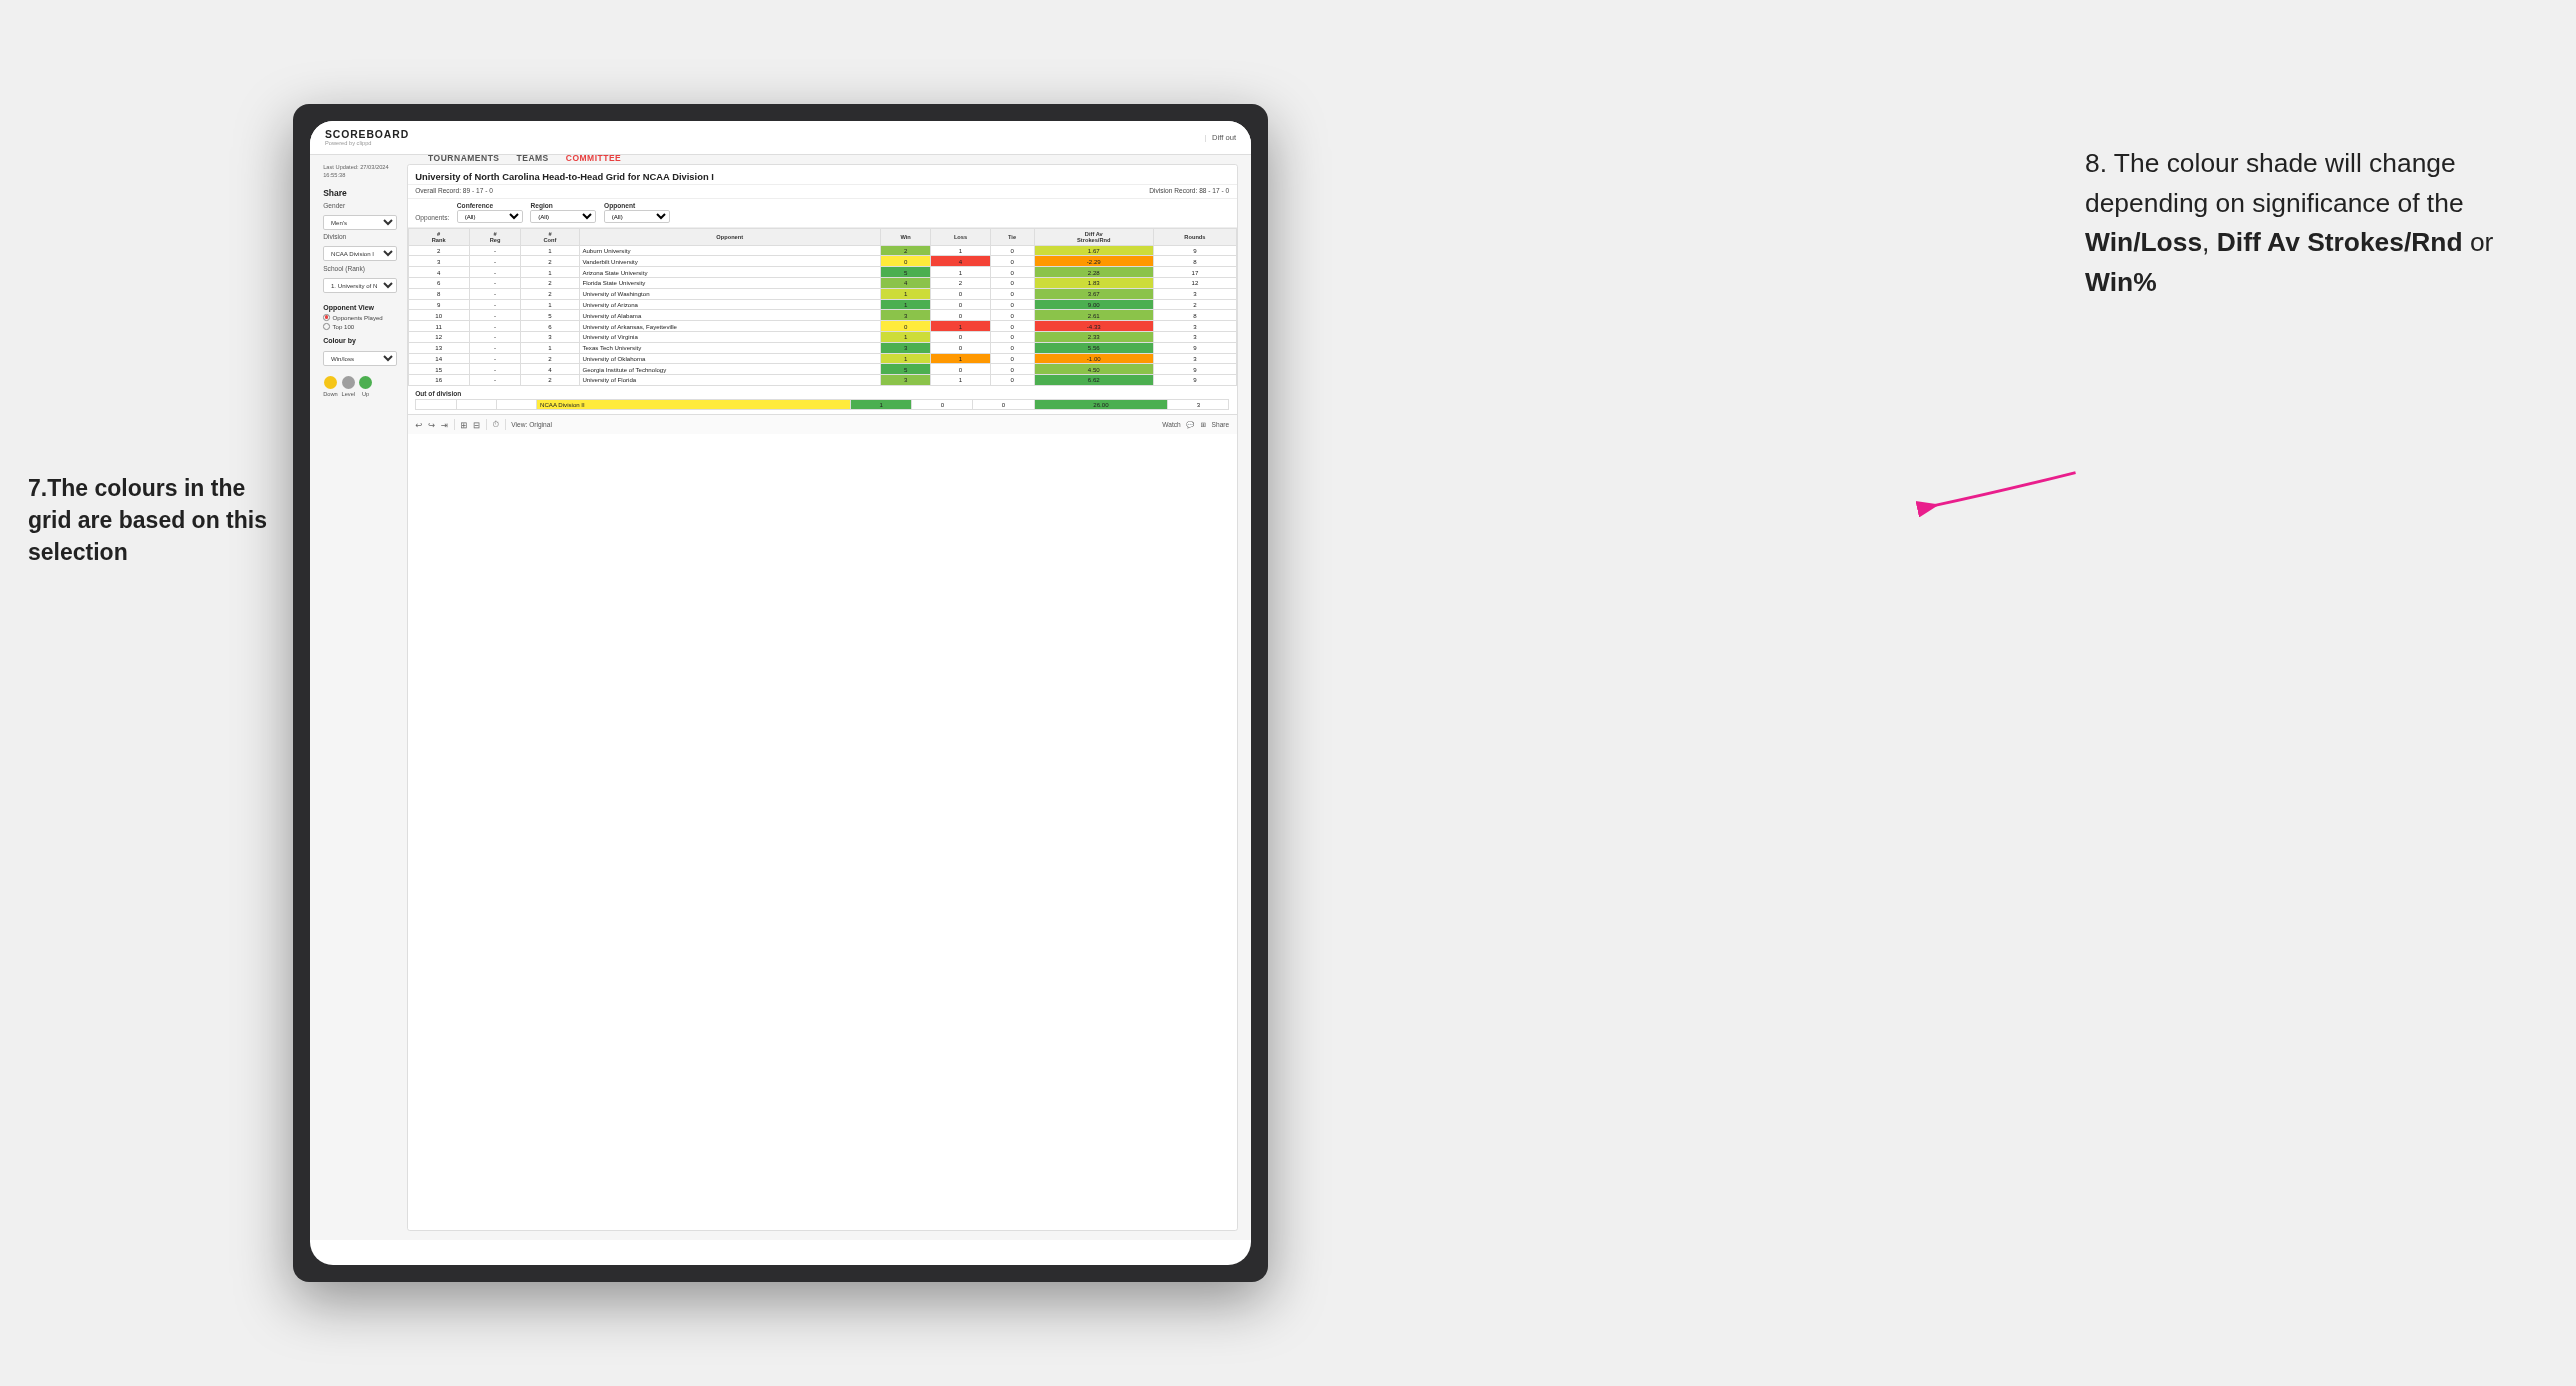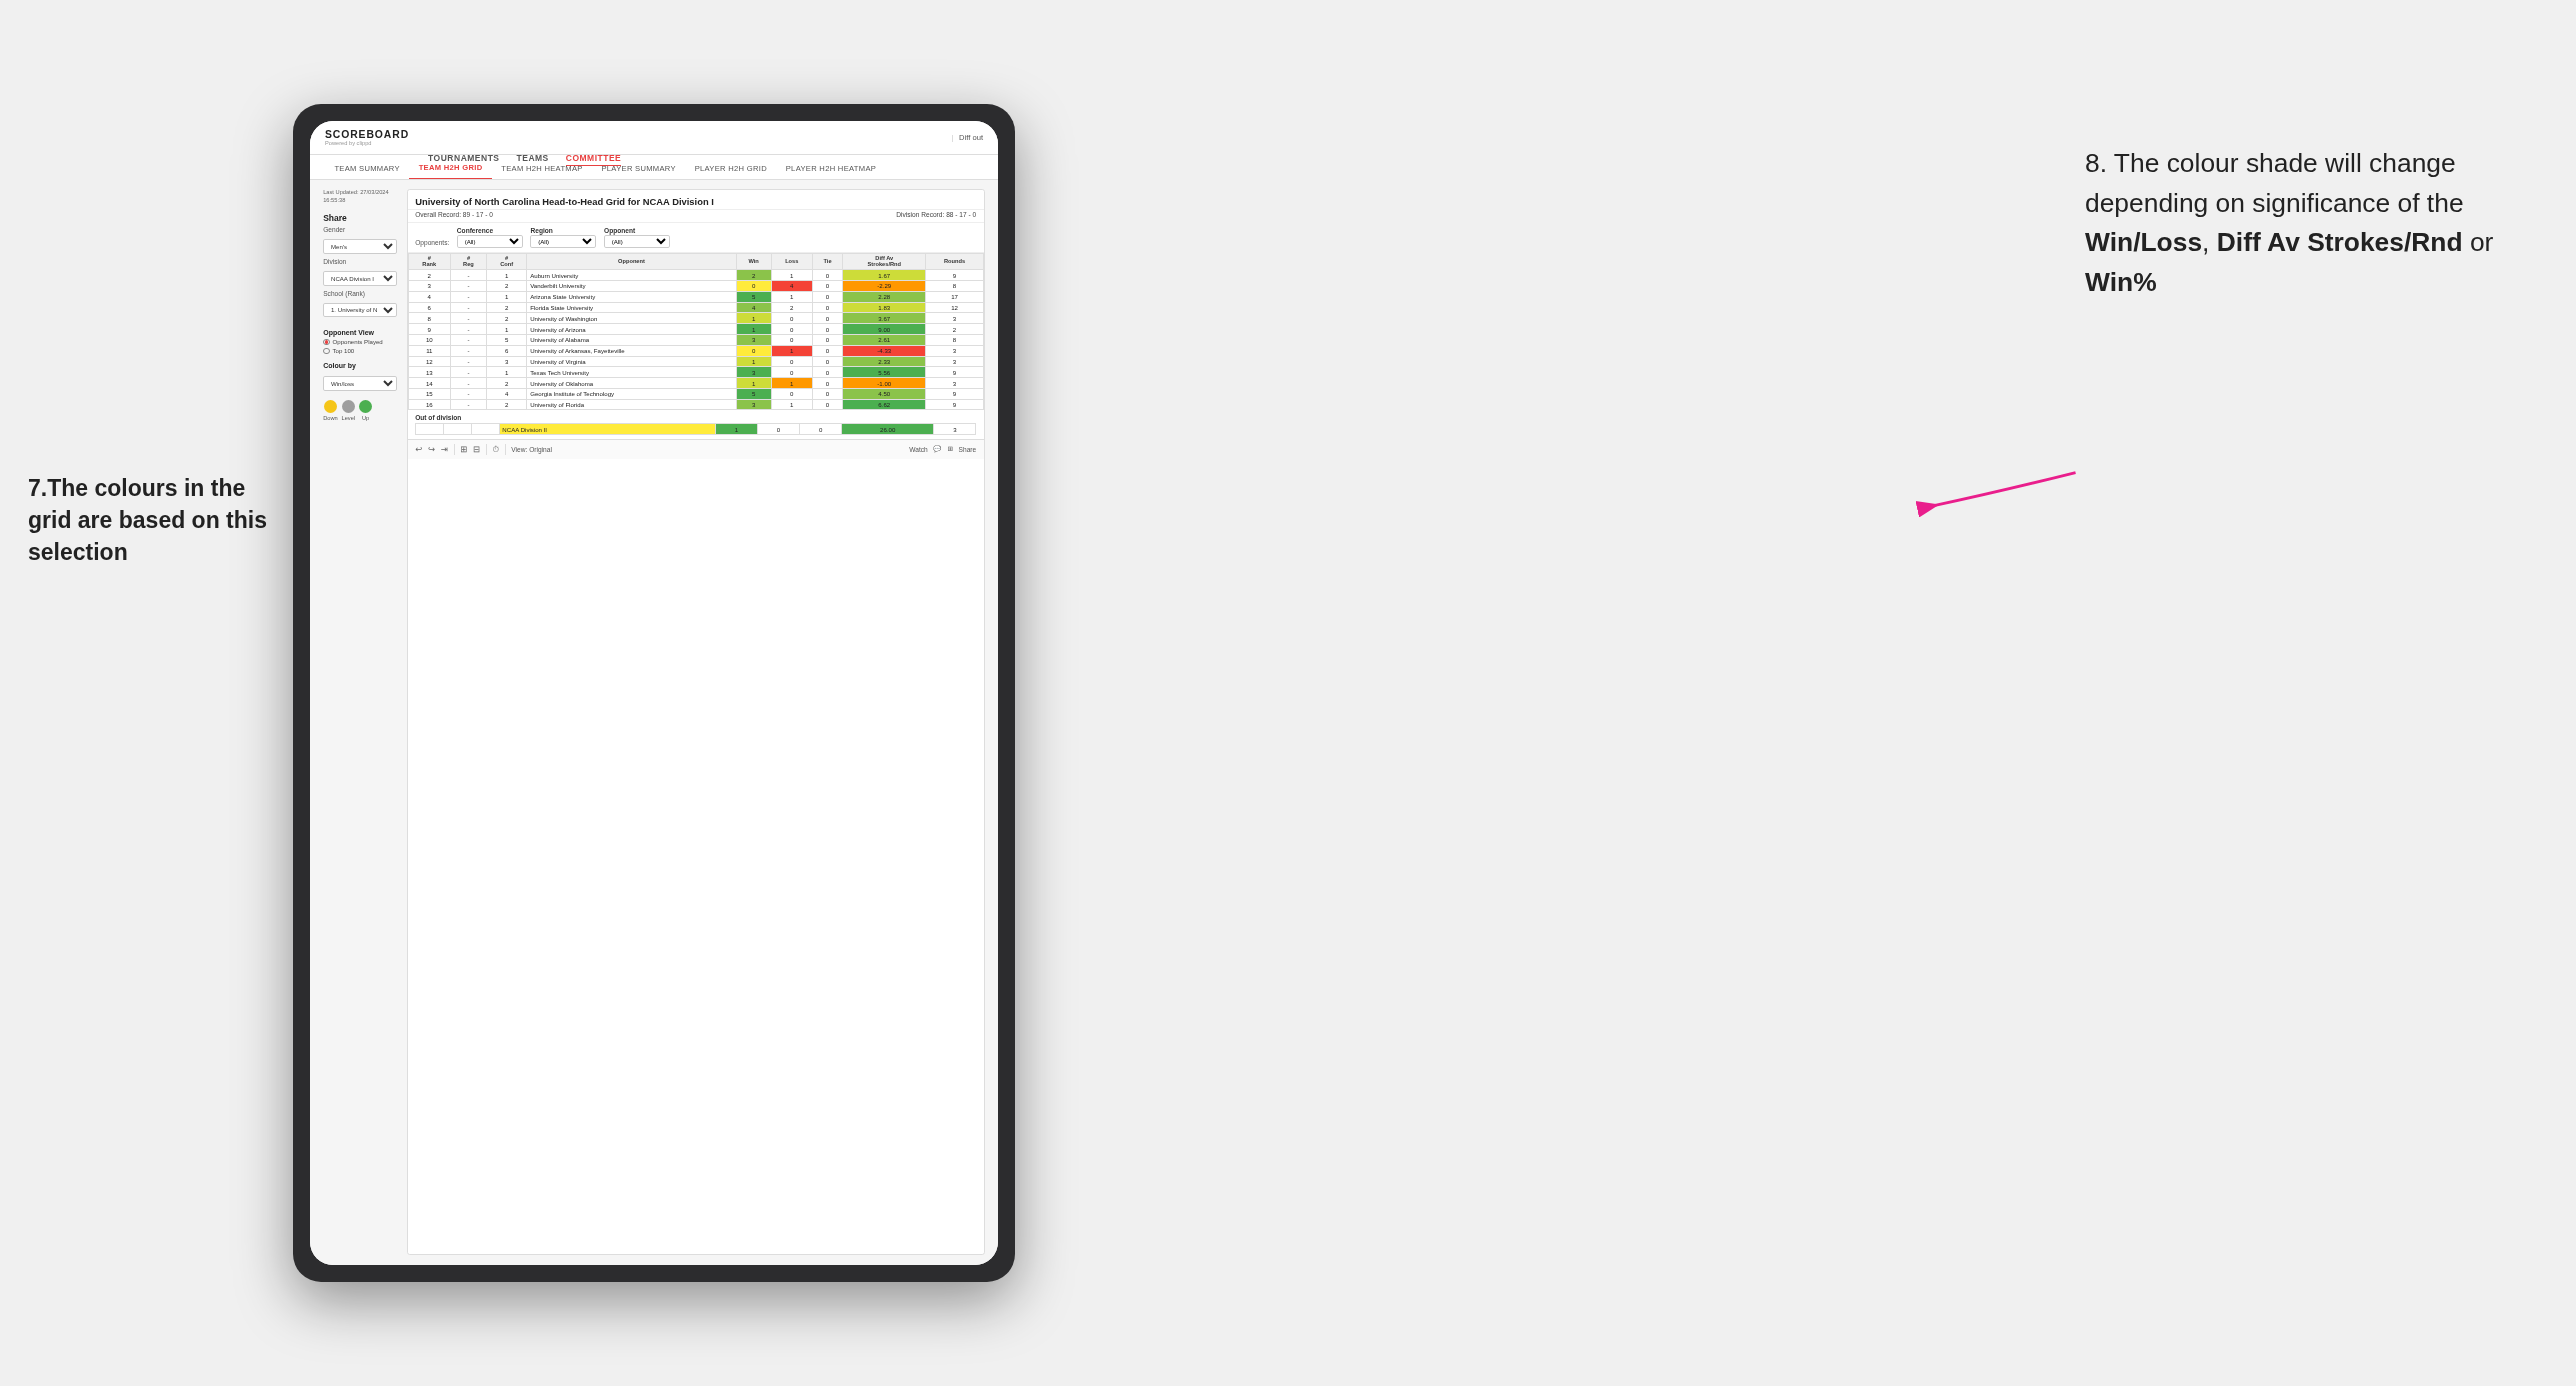--- a/index.html
+++ b/index.html
@@ -17,10 +17,10 @@
       position: absolute;
       left: 293px;
       top: 104px;
-      width: 722px;
+      width: 975px;
       height: 1178px;
       background: #2c2c2e;
-      border-radius: 28px;
+      border-radius: 16px;
       box-shadow: 0 19px 57px rgba(0,0,0,0.4);
     }
     .tablet-screen {

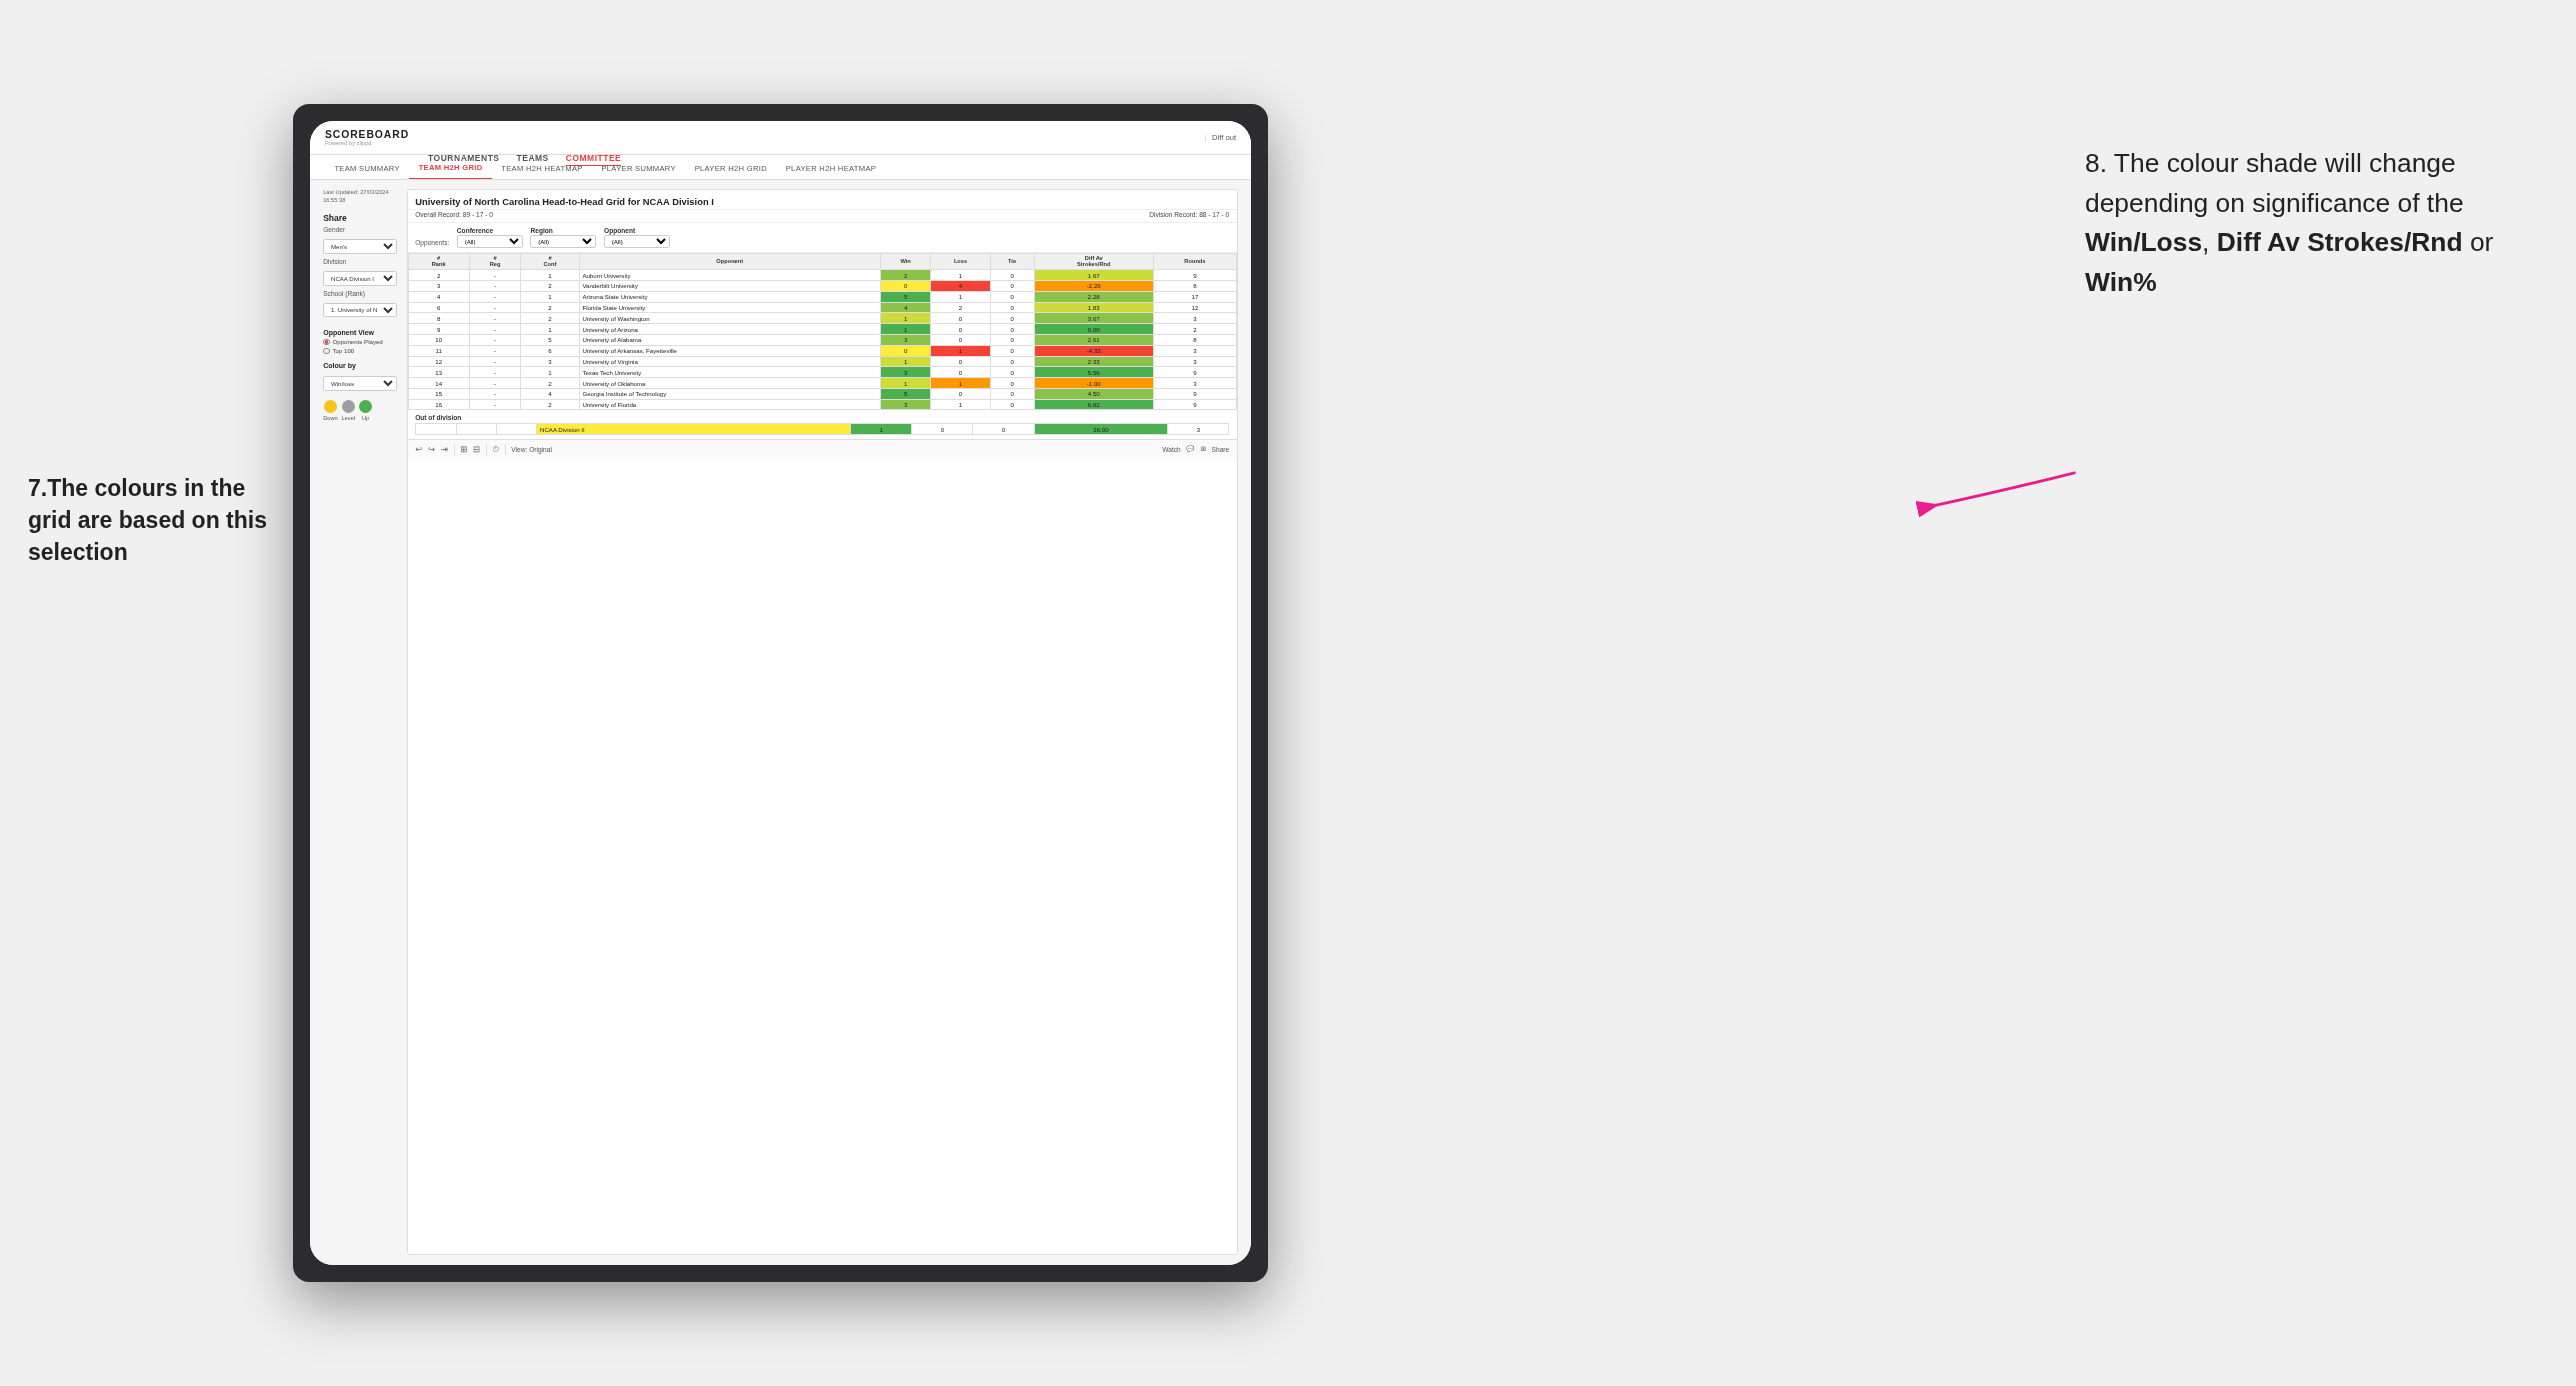--- a/index.html
+++ b/index.html
@@ -446,14 +446,6 @@
       <span class="sign-out">Diff out</span>
     </div>
 
-    <div class="sub-nav">
-      <span class="sub-nav-item">TEAM SUMMARY</span>
-      <span class="sub-nav-item active">TEAM H2H GRID</span>
-      <span class="sub-nav-item">TEAM H2H HEATMAP</span>
-      <span class="sub-nav-item">PLAYER SUMMARY</span>
-      <span class="sub-nav-item">PLAYER H2H GRID</span>
-      <span class="sub-nav-item">PLAYER H2H HEATMAP</span>
-    </div>
 
     <div class="main-content">
 

